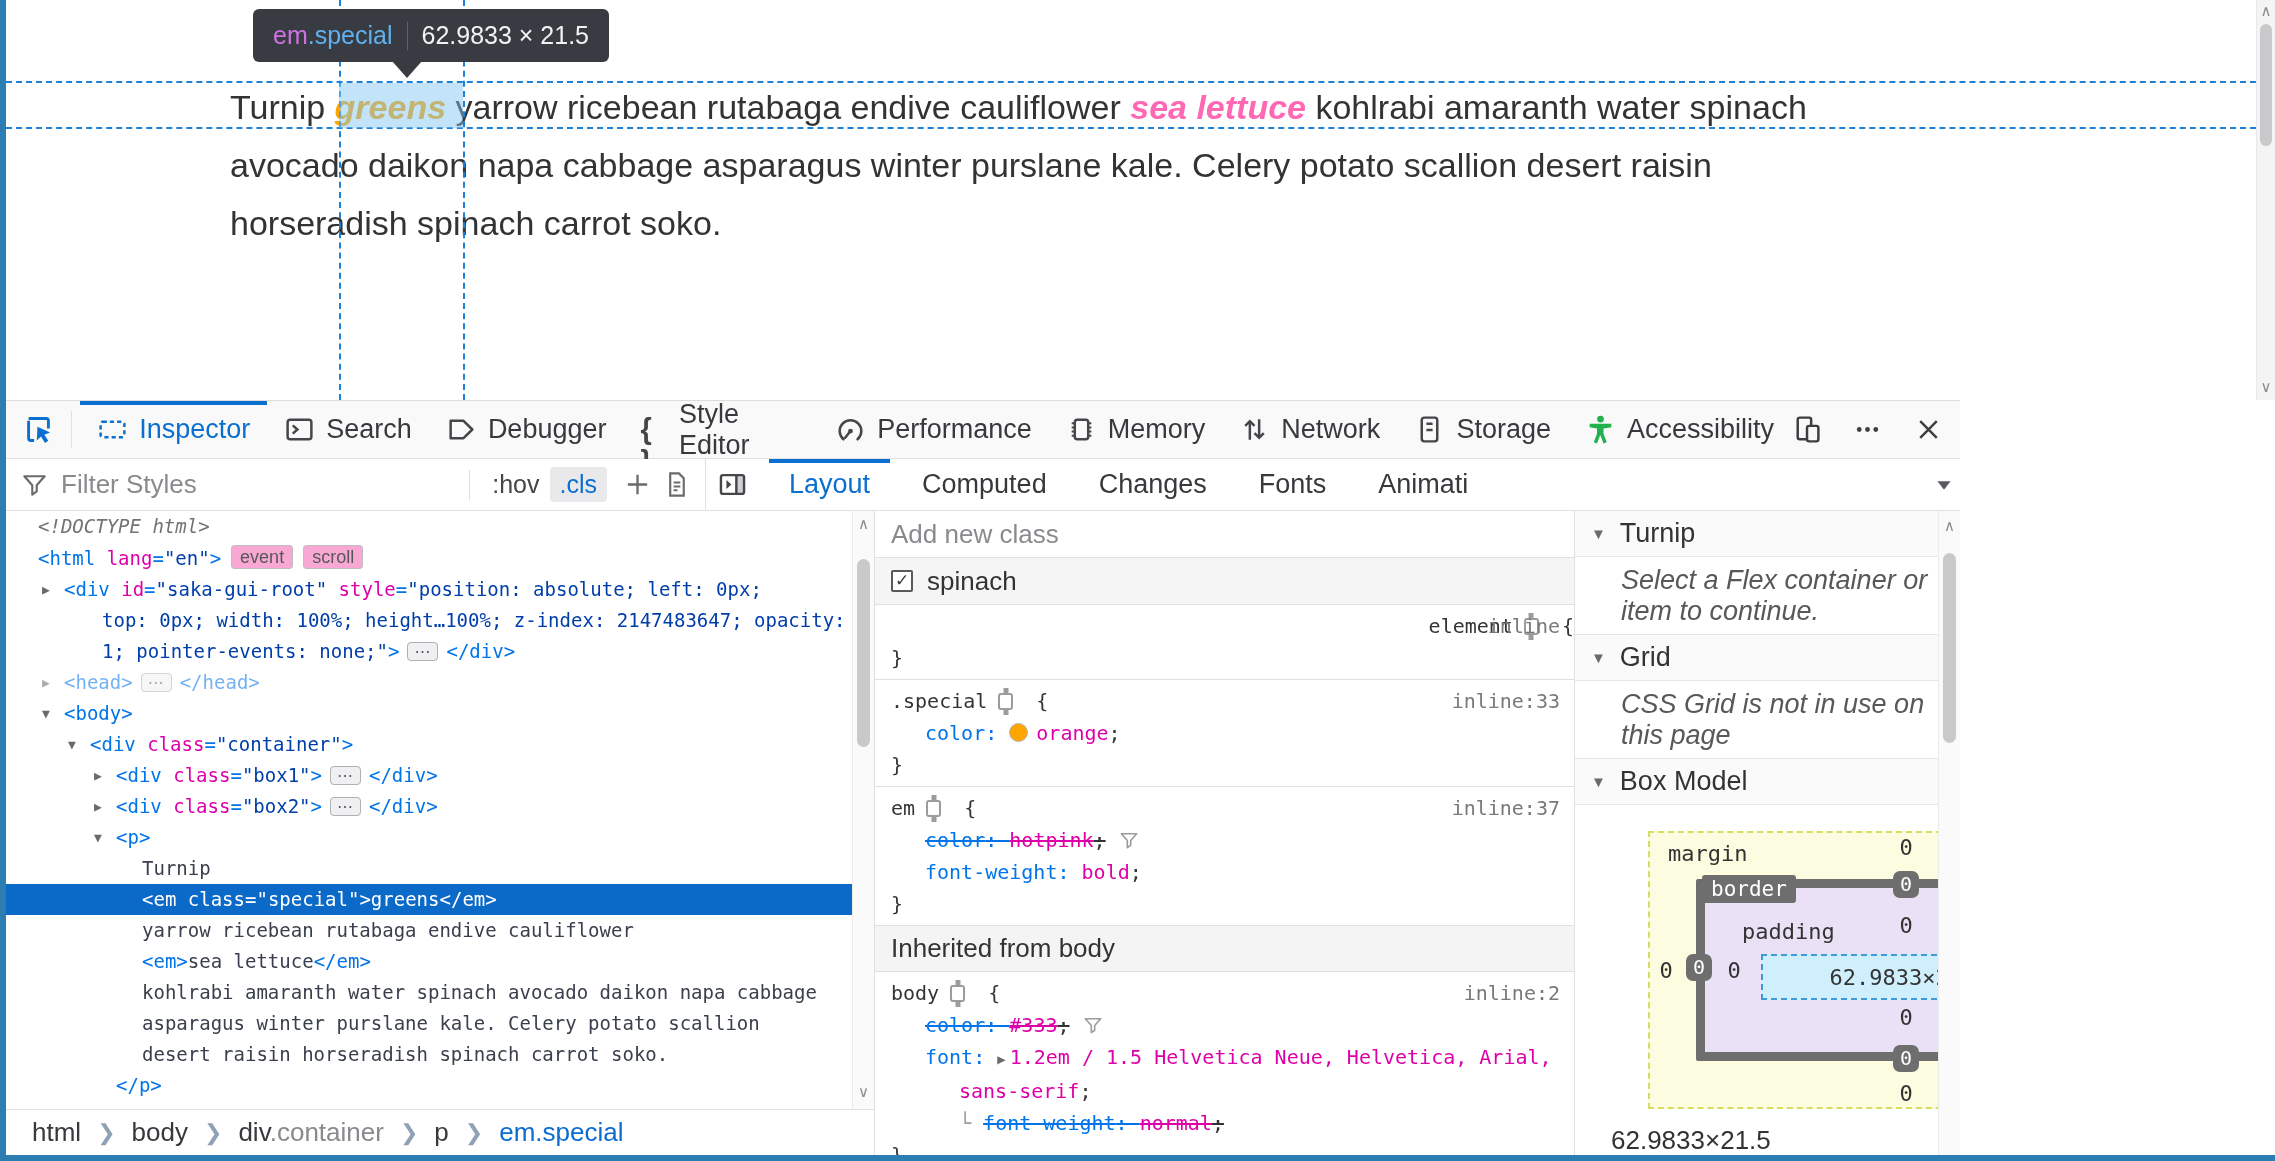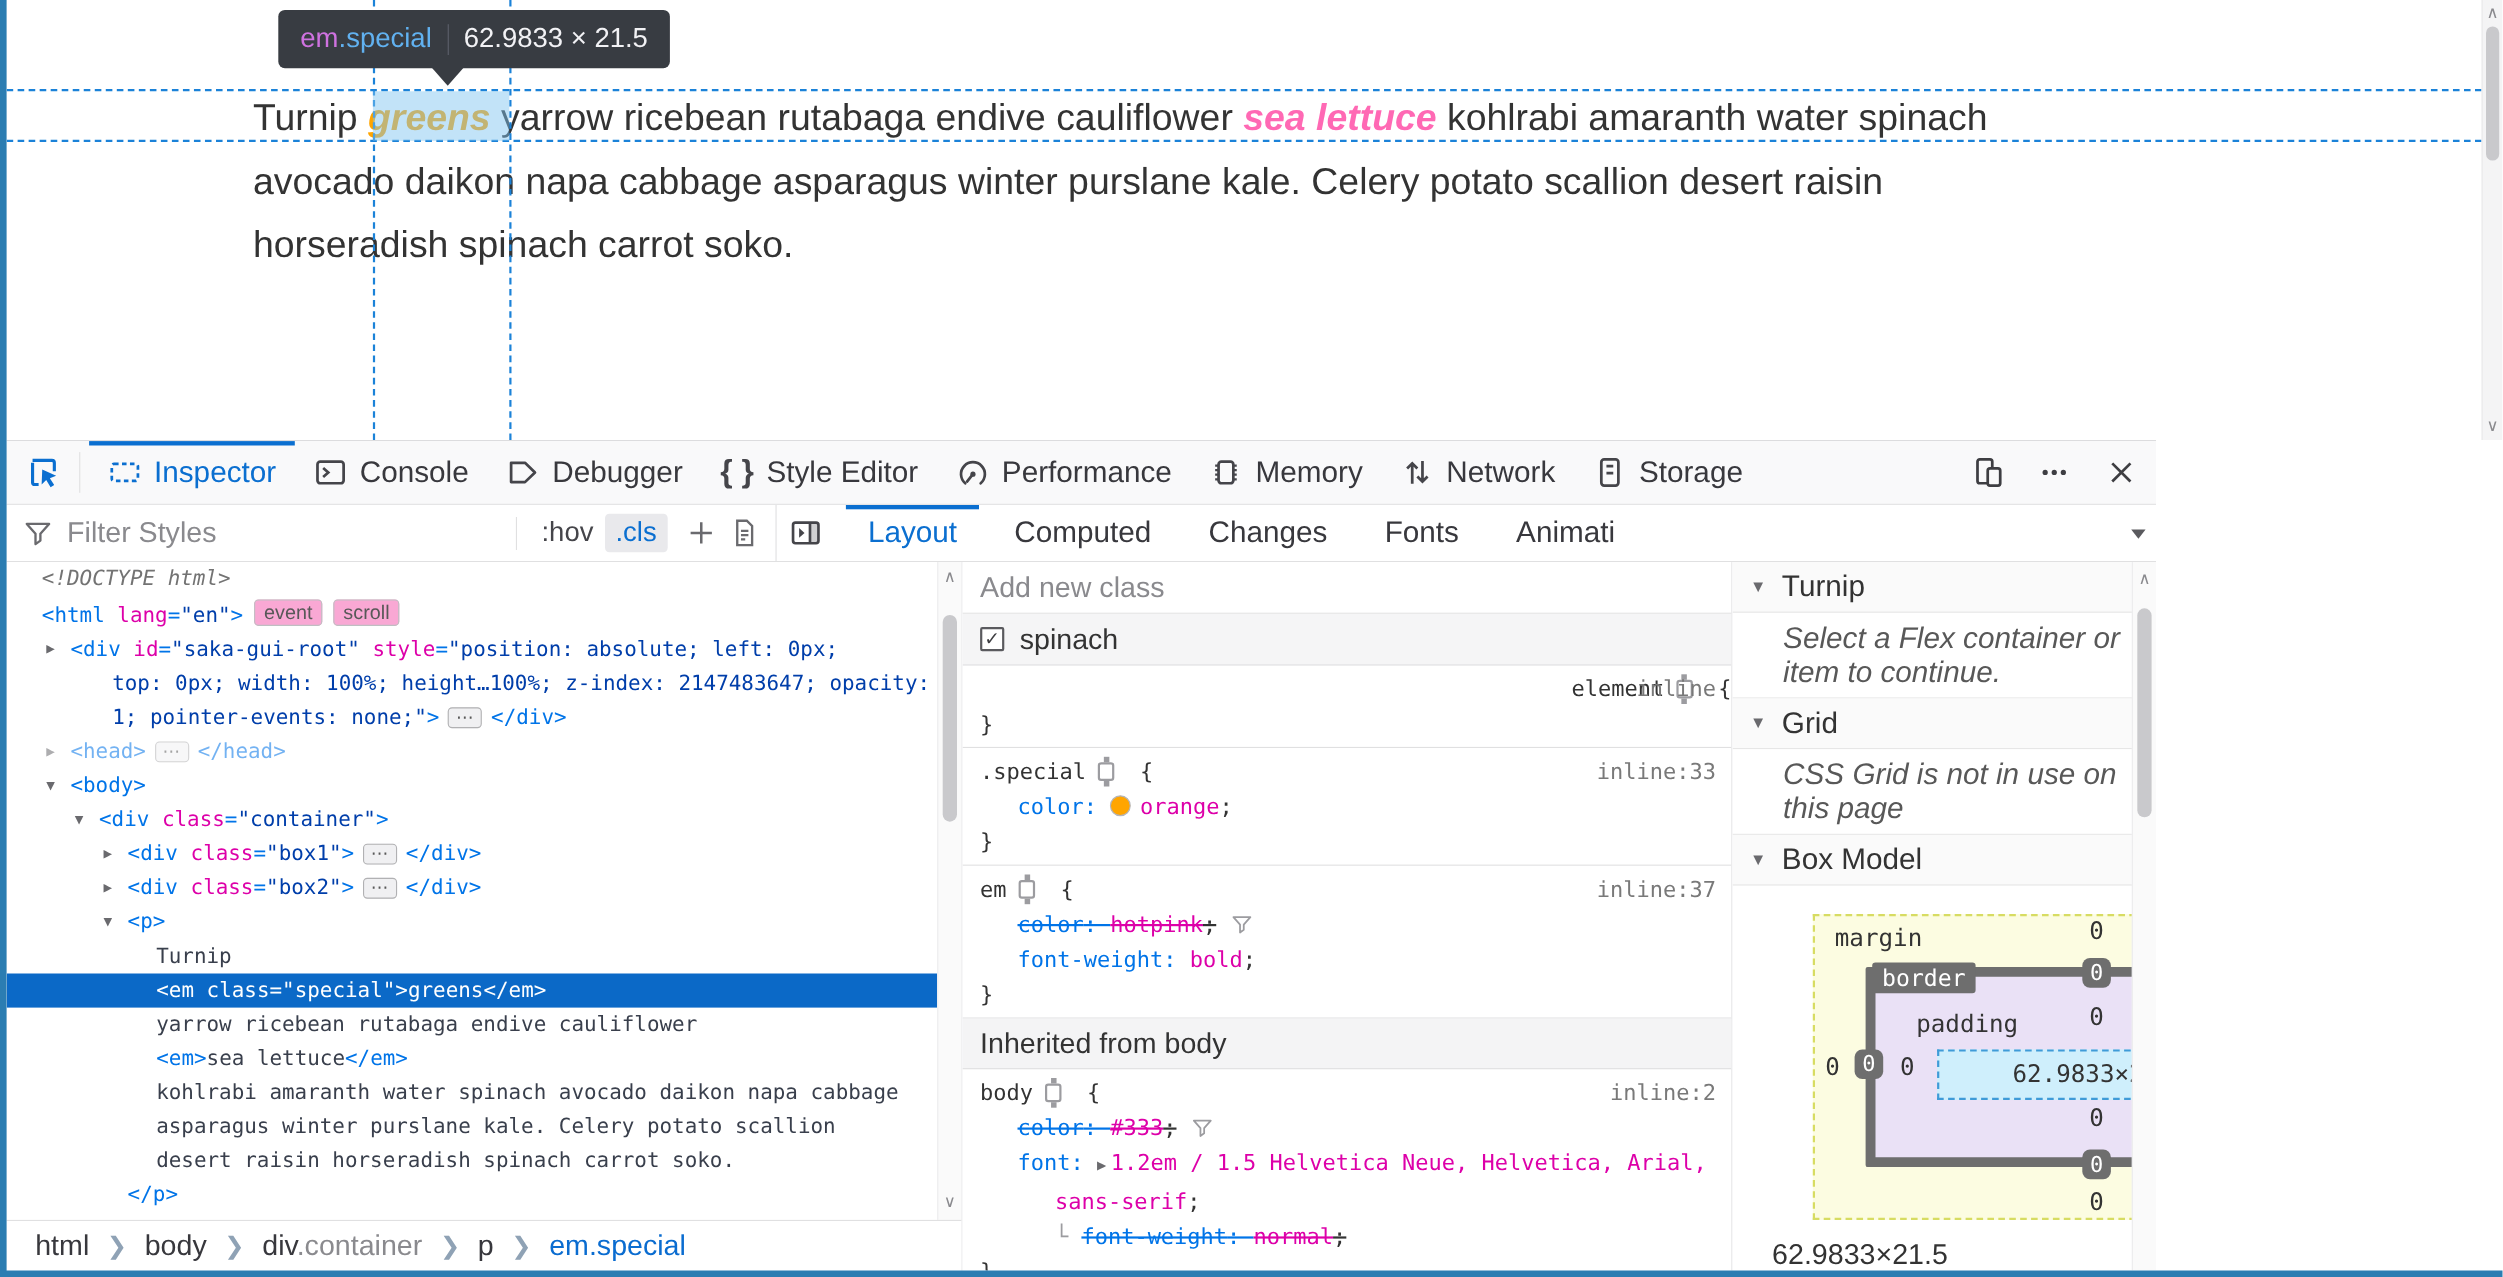--- a/index.html
+++ b/index.html
@@ -208,7 +208,7 @@
               <path d="M8.5 11l4.5 4-4.5 4" fill="none" stroke="currentColor" stroke-width="2.4"></path>
             </svg>
           </span>
-          <span class="tlabel">Console</span>
+          <span class="tlabel">Search</span>
         </div>
         <div class="tab">
           <span class="ticon">

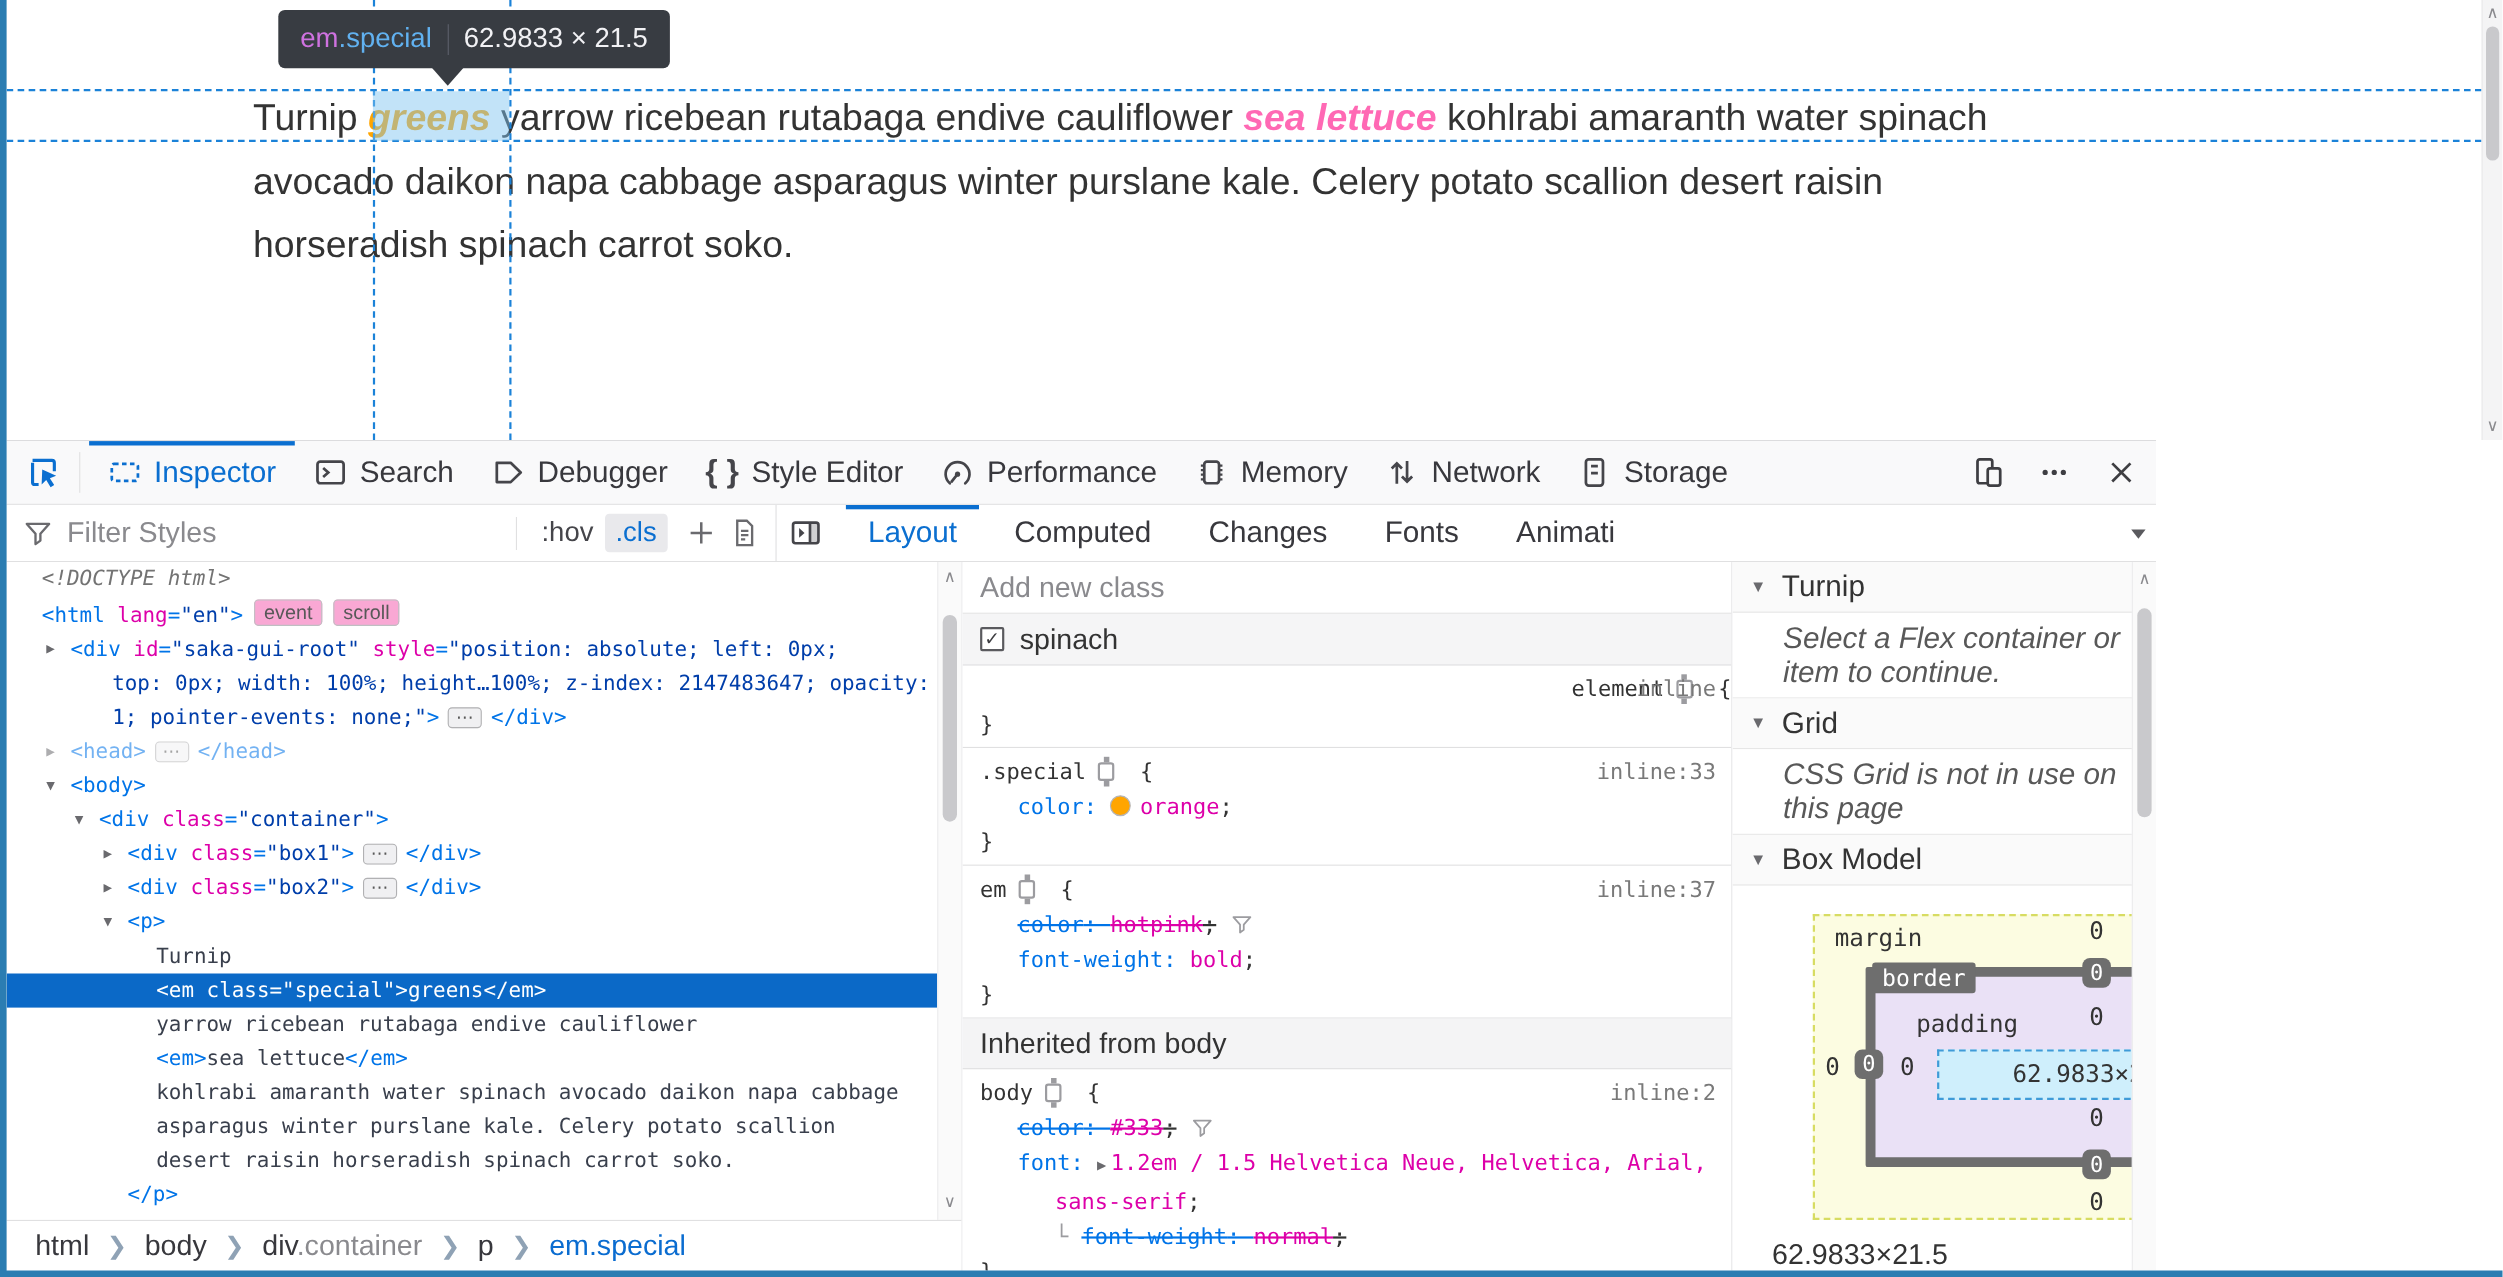--- a/index.html
+++ b/index.html
@@ -259,6 +259,15 @@
           </span>
           <span class="tlabel">Storage</span>
         </div>
+        <div class="tab">
+          <span class="ticon green">
+            <svg viewBox="0 0 30 30" fill="currentColor">
+              <circle cx="15" cy="5" r="3.2"></circle>
+              <path d="M4.5 9.5h21v3.4l-7.6 1.2v5l3.1 8.3-3.1 1.2-2.9-7.9h-.5l-2.9 7.9-3.1-1.2 3.1-8.3v-5L4.5 12.9z"></path>
+            </svg>
+          </span>
+          <span class="tlabel">Accessibility</span>
+        </div>
       </div>
     <div class="tb-right">
       <span class="ricon" data-icon="responsive">

